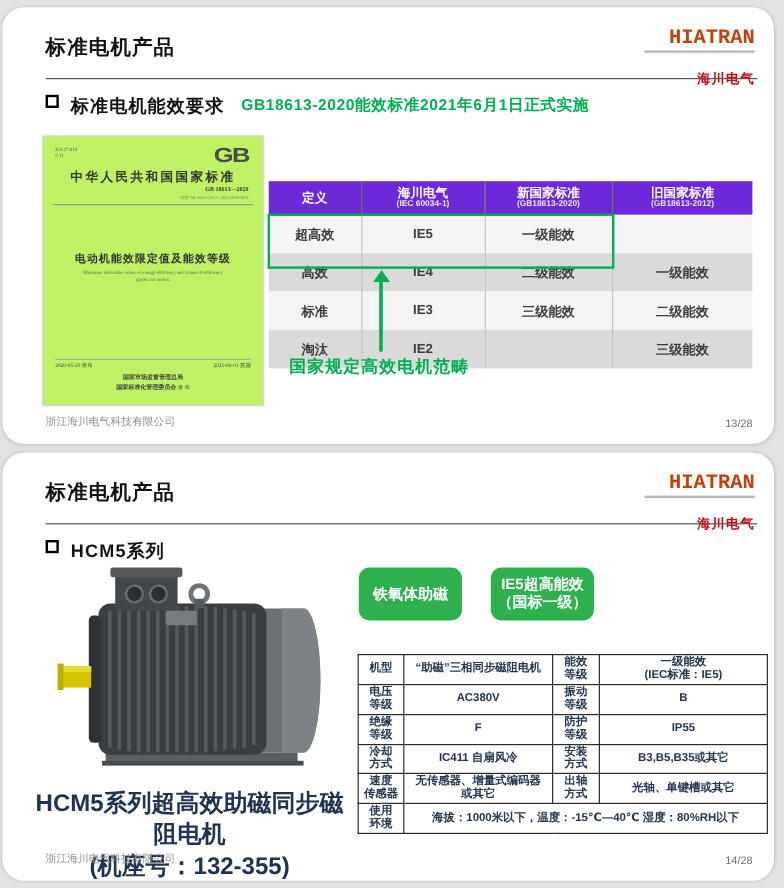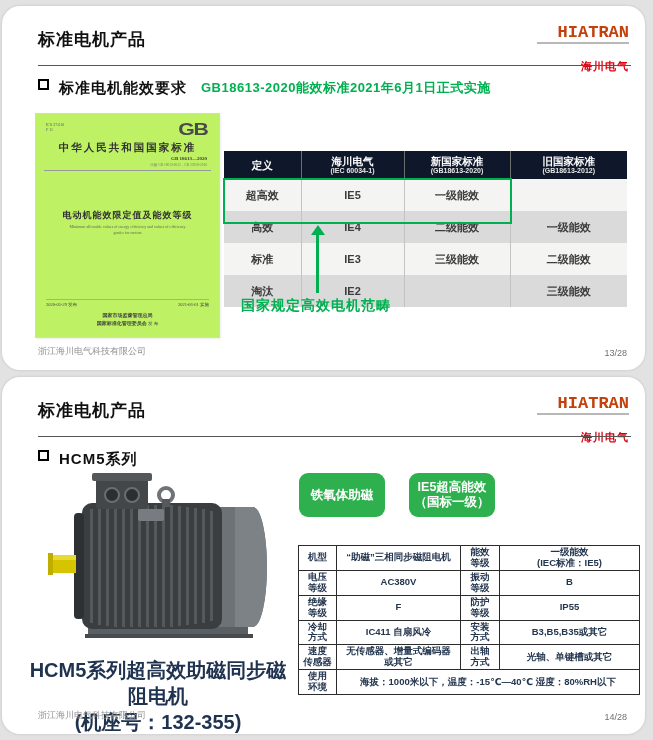--- a/index.html
+++ b/index.html
@@ -75,7 +75,7 @@
   .etable { position:absolute; left:222px; top:145px; width:403px; border-collapse:collapse; table-layout:fixed; }
   .etable th, .etable td { text-align:center; vertical-align:middle; }
   .etable thead th {
-    background:#0f172a; color:#fff; height:28px; font-size:10.5px; font-weight:bold;
+    background:#6d28d9; color:#fff; height:28px; font-size:10.5px; font-weight:bold;
     border-left:1px solid #6e6e6e; line-height:1.15;
   }
   .etable thead th:first-child { border-left:none; }

